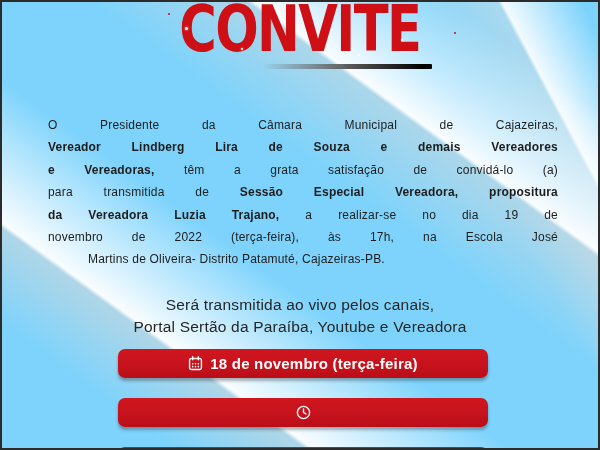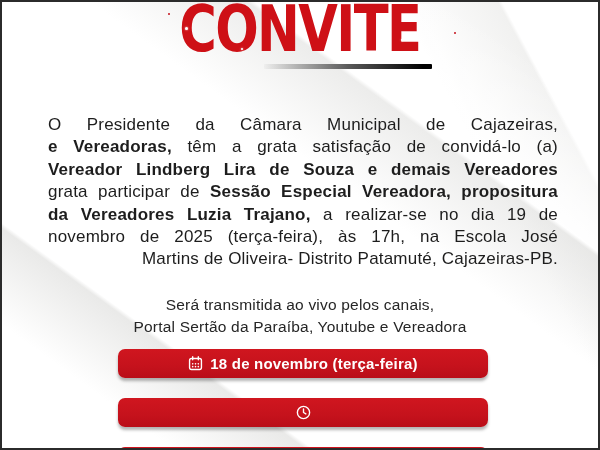--- a/index.html
+++ b/index.html
@@ -8,7 +8,7 @@
     width:600px;height:450px;
     box-sizing:border-box;
     border:2px solid #2b2b2b;
-    background-color:#ffffff;
+    background-color:#7dd3fc;
     overflow:hidden;
     font-family:"Liberation Sans",sans-serif;
   }

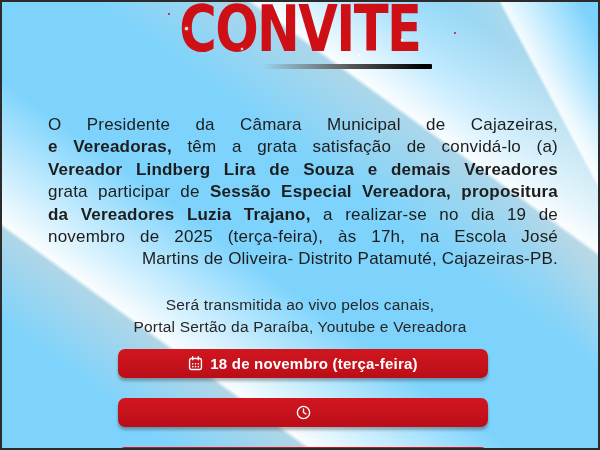--- a/index.html
+++ b/index.html
@@ -48,7 +48,7 @@
   
   .body-block{
     position:absolute;left:46px;top:112px;width:510px;
-    font-size:17px;line-height:22.4px;color:#1d1d1d;letter-spacing:0.2px;
+    font-size:12px;line-height:22.4px;color:#1d1d1d;letter-spacing:0.2px;
   }
   .jline{text-align:justify;text-align-last:justify;}
   .lline{text-align:right;margin-left:40px;}

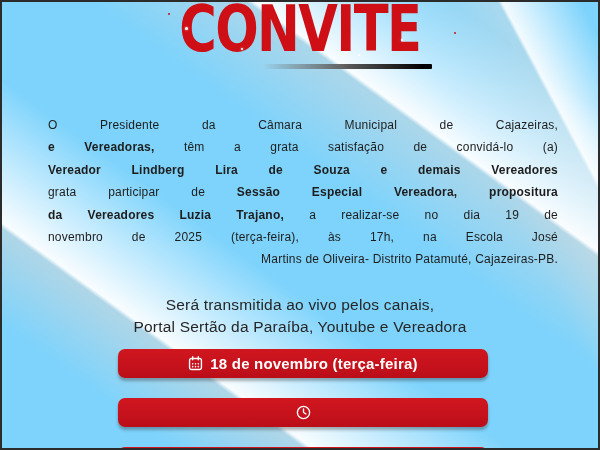--- a/index.html
+++ b/index.html
@@ -87,8 +87,8 @@
 
   <div class="body-block">
     <div class="jline"><span>O Presidente da Câmara Municipal de Cajazeiras,</span></div>
+    <div class="jline"><span class="bd">Vereador Lindberg Lira de Souza e demais Vereadores</span></div>
     <div class="jline"><span class="bd">e Vereadoras, </span><span>têm a grata satisfação de convidá-lo (a)</span></div>
-    <div class="jline"><span class="bd">Vereador Lindberg Lira de Souza e demais Vereadores</span></div>
     <div class="jline"><span>grata participar de </span><span class="bd">Sessão Especial Vereadora, propositura</span></div>
     <div class="jline"><span class="bd">da Vereadores Luzia Trajano, </span><span>a realizar-se no dia 19 de</span></div>
     <div class="jline"><span>novembro de 2025 (terça-feira), às 17h, na Escola José</span></div>

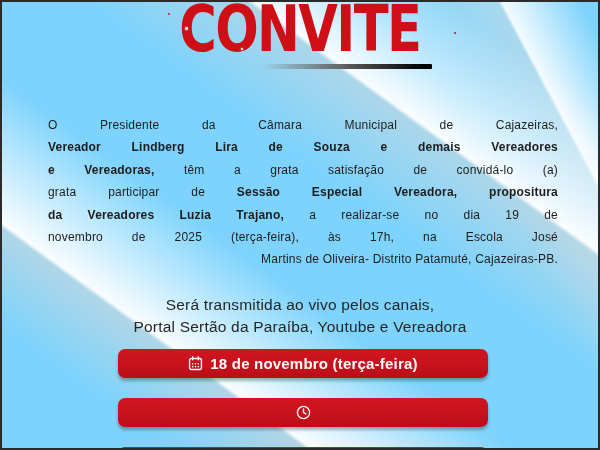--- a/index.html
+++ b/index.html
@@ -89,7 +89,7 @@
     <div class="jline"><span>O Presidente da Câmara Municipal de Cajazeiras,</span></div>
     <div class="jline"><span class="bd">Vereador Lindberg Lira de Souza e demais Vereadores</span></div>
     <div class="jline"><span class="bd">e Vereadoras, </span><span>têm a grata satisfação de convidá-lo (a)</span></div>
-    <div class="jline"><span>grata participar de </span><span class="bd">Sessão Especial Vereadora, propositura</span></div>
+    <div class="jline"><span>para transmitida de </span><span class="bd">Sessão Especial Vereadora, propositura</span></div>
     <div class="jline"><span class="bd">da Vereadores Luzia Trajano, </span><span>a realizar-se no dia 19 de</span></div>
     <div class="jline"><span>novembro de 2025 (terça-feira), às 17h, na Escola José</span></div>
     <div class="lline"><span>Martins de Oliveira- Distrito Patamuté, Cajazeiras-PB.</span></div>

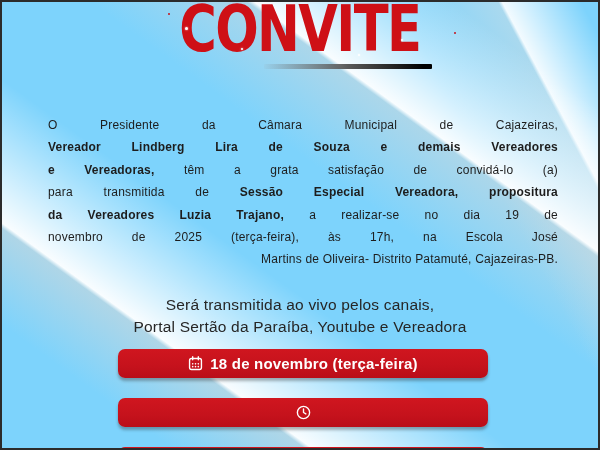--- a/index.html
+++ b/index.html
@@ -90,7 +90,7 @@
     <div class="jline"><span class="bd">Vereador Lindberg Lira de Souza e demais Vereadores</span></div>
     <div class="jline"><span class="bd">e Vereadoras, </span><span>têm a grata satisfação de convidá-lo (a)</span></div>
     <div class="jline"><span>para transmitida de </span><span class="bd">Sessão Especial Vereadora, propositura</span></div>
-    <div class="jline"><span class="bd">da Vereadores Luzia Trajano, </span><span>a realizar-se no dia 19 de</span></div>
+    <div class="jline"><span class="bd">da Vereadora Luzia Trajano, </span><span>a realizar-se no dia 19 de</span></div>
     <div class="jline"><span>novembro de 2025 (terça-feira), às 17h, na Escola José</span></div>
     <div class="lline"><span>Martins de Oliveira- Distrito Patamuté, Cajazeiras-PB.</span></div>
   </div>

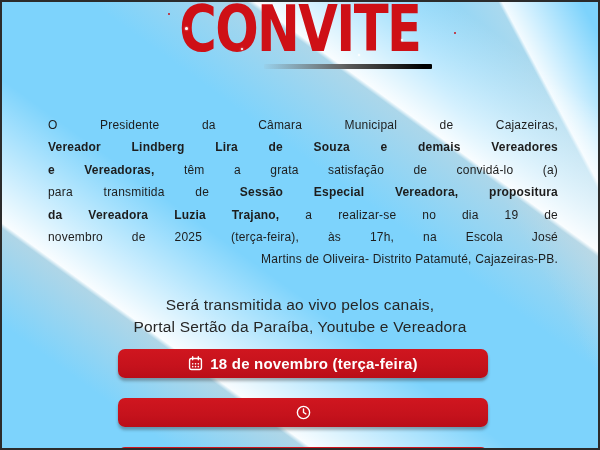--- a/index.html
+++ b/index.html
@@ -91,7 +91,7 @@
     <div class="jline"><span class="bd">e Vereadoras, </span><span>têm a grata satisfação de convidá-lo (a)</span></div>
     <div class="jline"><span>para transmitida de </span><span class="bd">Sessão Especial Vereadora, propositura</span></div>
     <div class="jline"><span class="bd">da Vereadora Luzia Trajano, </span><span>a realizar-se no dia 19 de</span></div>
-    <div class="jline"><span>novembro de 2025 (terça-feira), às 17h, na Escola José</span></div>
+    <div class="jline"><span>novembro de 2022 (terça-feira), às 17h, na Escola José</span></div>
     <div class="lline"><span>Martins de Oliveira- Distrito Patamuté, Cajazeiras-PB.</span></div>
   </div>
 

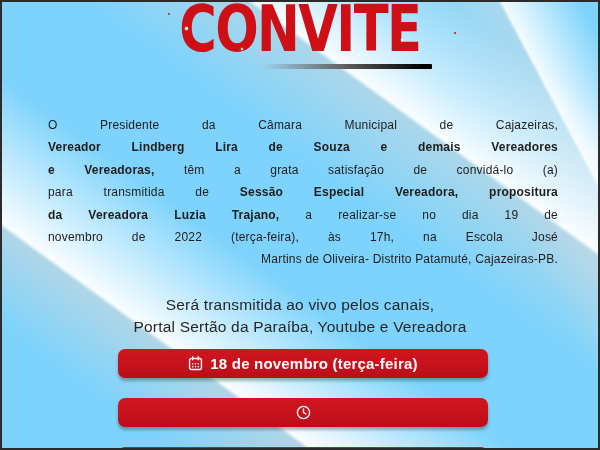--- a/index.html
+++ b/index.html
@@ -51,7 +51,7 @@
     font-size:12px;line-height:22.4px;color:#1d1d1d;letter-spacing:0.2px;
   }
   .jline{text-align:justify;text-align-last:justify;}
-  .lline{text-align:right;margin-left:40px;}
+  .lline{text-align:left;margin-left:40px;}
   .bd{font-weight:bold;}
   
   .transmission{

